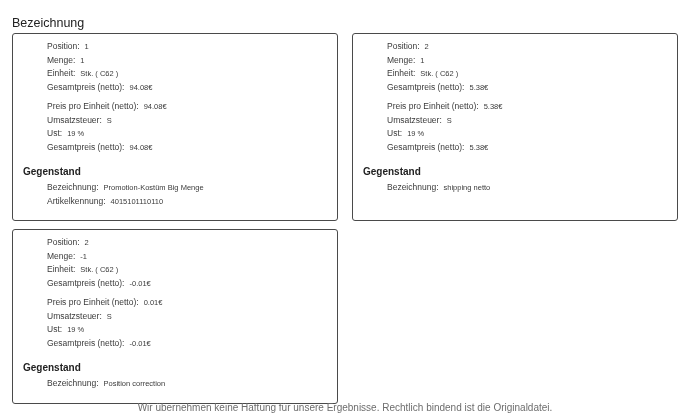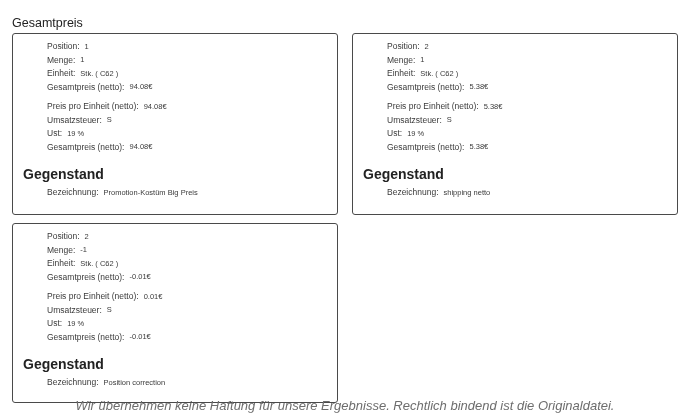--- a/index.html
+++ b/index.html
@@ -88,7 +88,7 @@
 </head>
 <body>
 
-<h1 class="page-title">Gesamtpreis</h1>
+<h1 class="page-title">Bezeichnung</h1>
 
 <div class="cards">
 

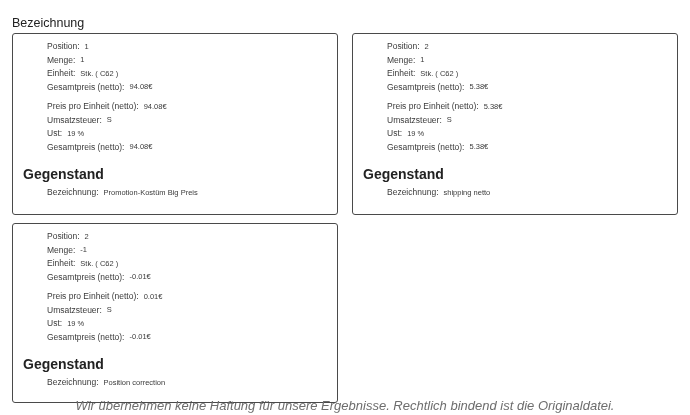--- a/index.html
+++ b/index.html
@@ -51,7 +51,7 @@
   }
   .row {
     display: flex;
-    align-items: center;
+    align-items: flex-end;
     line-height: 1.0;
     margin-bottom: 5px;
     white-space: nowrap;

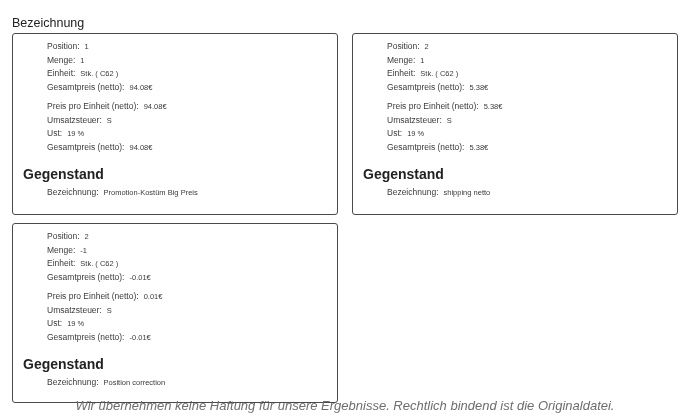--- a/index.html
+++ b/index.html
@@ -69,7 +69,7 @@
   .gap-sm { height: 6px; }
   .gap-md { height: 10px; }
   .section-head {
-    font-size: 14px;
+    font-size: 10px;
     font-weight: bold;
     color: #222222;
     margin-bottom: 6px;

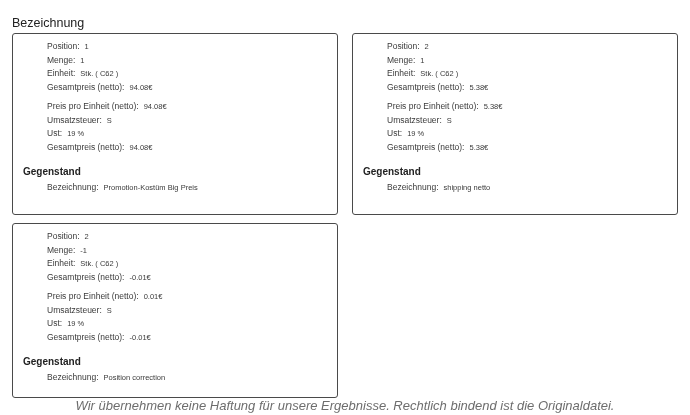--- a/index.html
+++ b/index.html
@@ -130,7 +130,7 @@
     <div class="section-head">Gegenstand</div>
     <div class="row">
       <span class="k">Bezeichnung:</span>
-      <span class="v">Promotion-Kostüm Big Preis</span>
+      <span class="v">Promotion-Kostüm Big Menge</span>
     </div>
   </div>
 

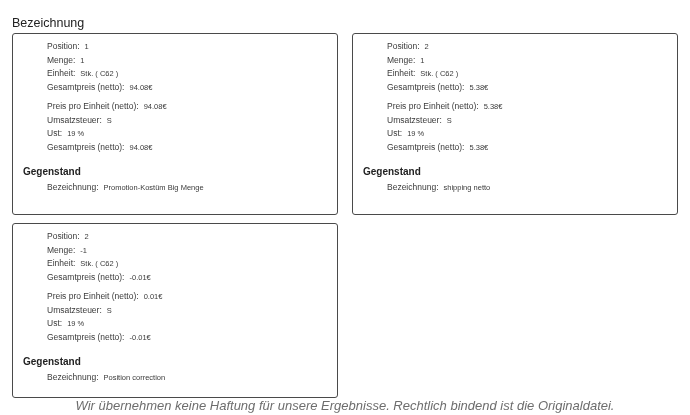--- a/index.html
+++ b/index.html
@@ -132,6 +132,10 @@
       <span class="k">Bezeichnung:</span>
       <span class="v">Promotion-Kostüm Big Menge</span>
     </div>
+    <div class="row">
+      <span class="k">Artikelkennung:</span>
+      <span class="v">4015101110110</span>
+    </div>
   </div>
 
   <div class="card short">

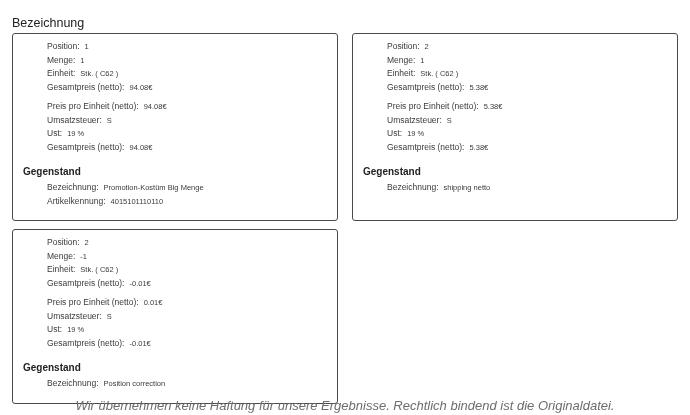--- a/index.html
+++ b/index.html
@@ -80,8 +80,7 @@
     right: 0;
     bottom: 2px;
     text-align: center;
-    font-size: 13px;
-    font-style: italic;
+    font-size: 10px;
     color: #6d6d6d;
   }
 </style>

